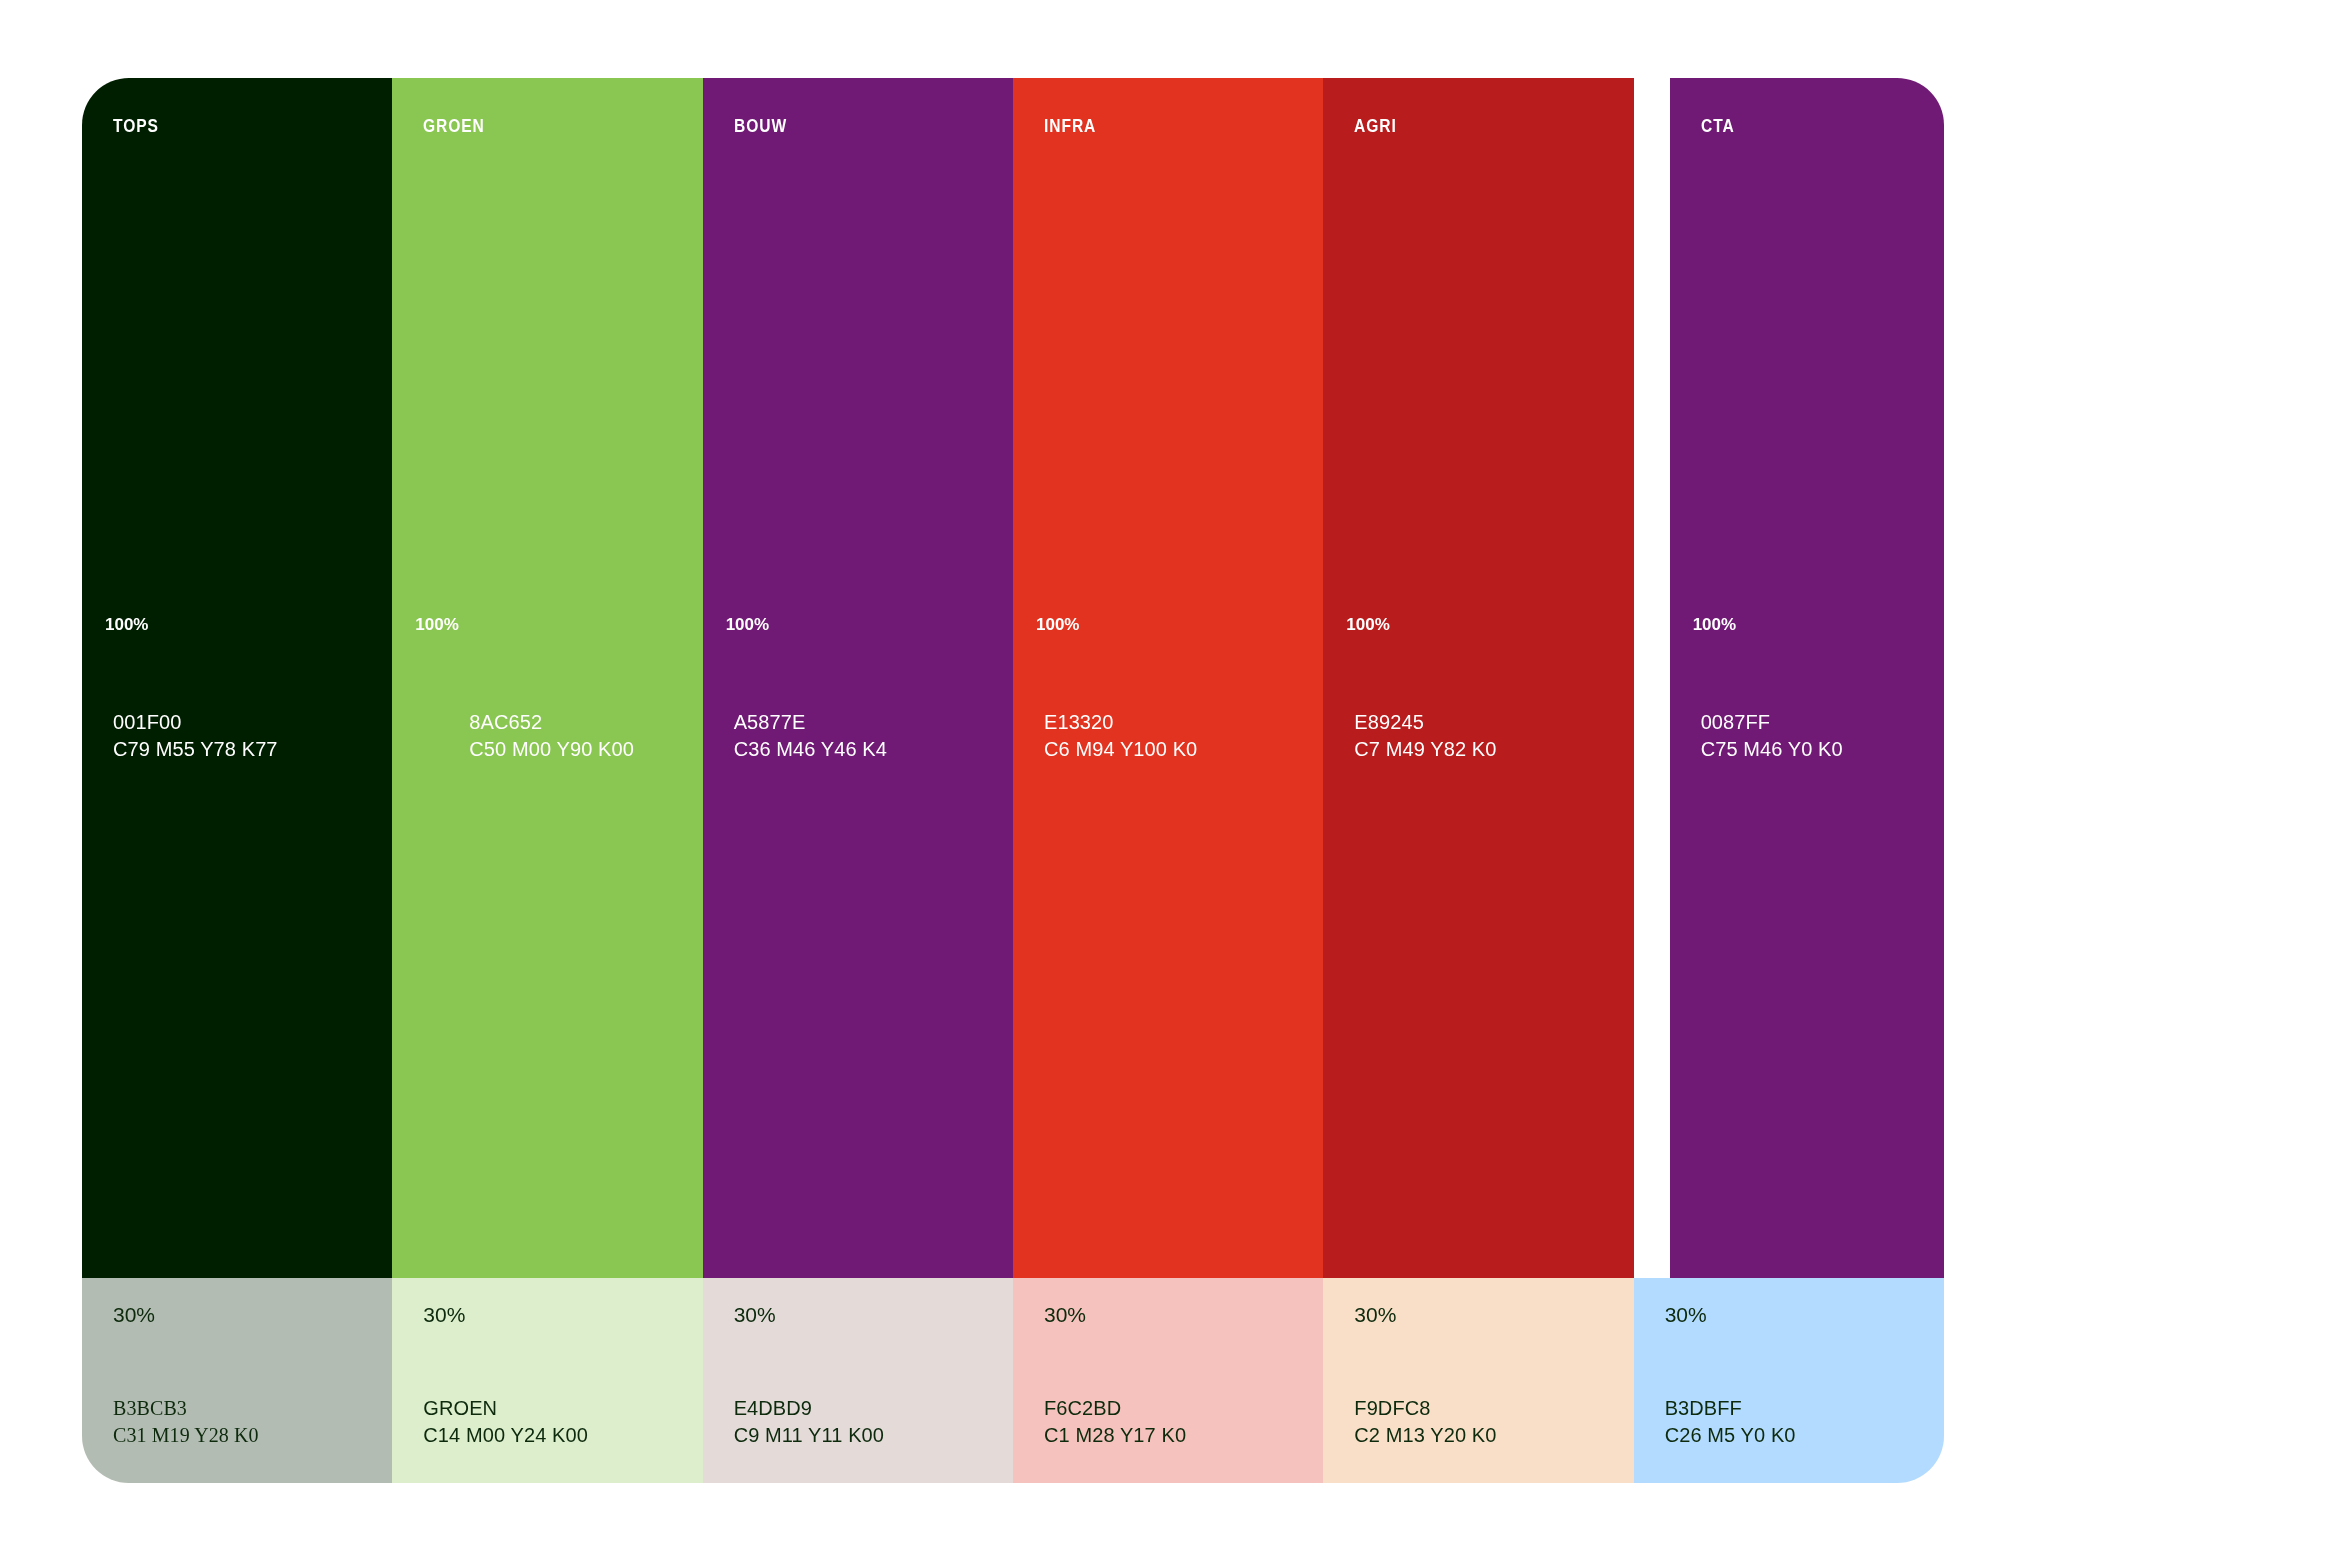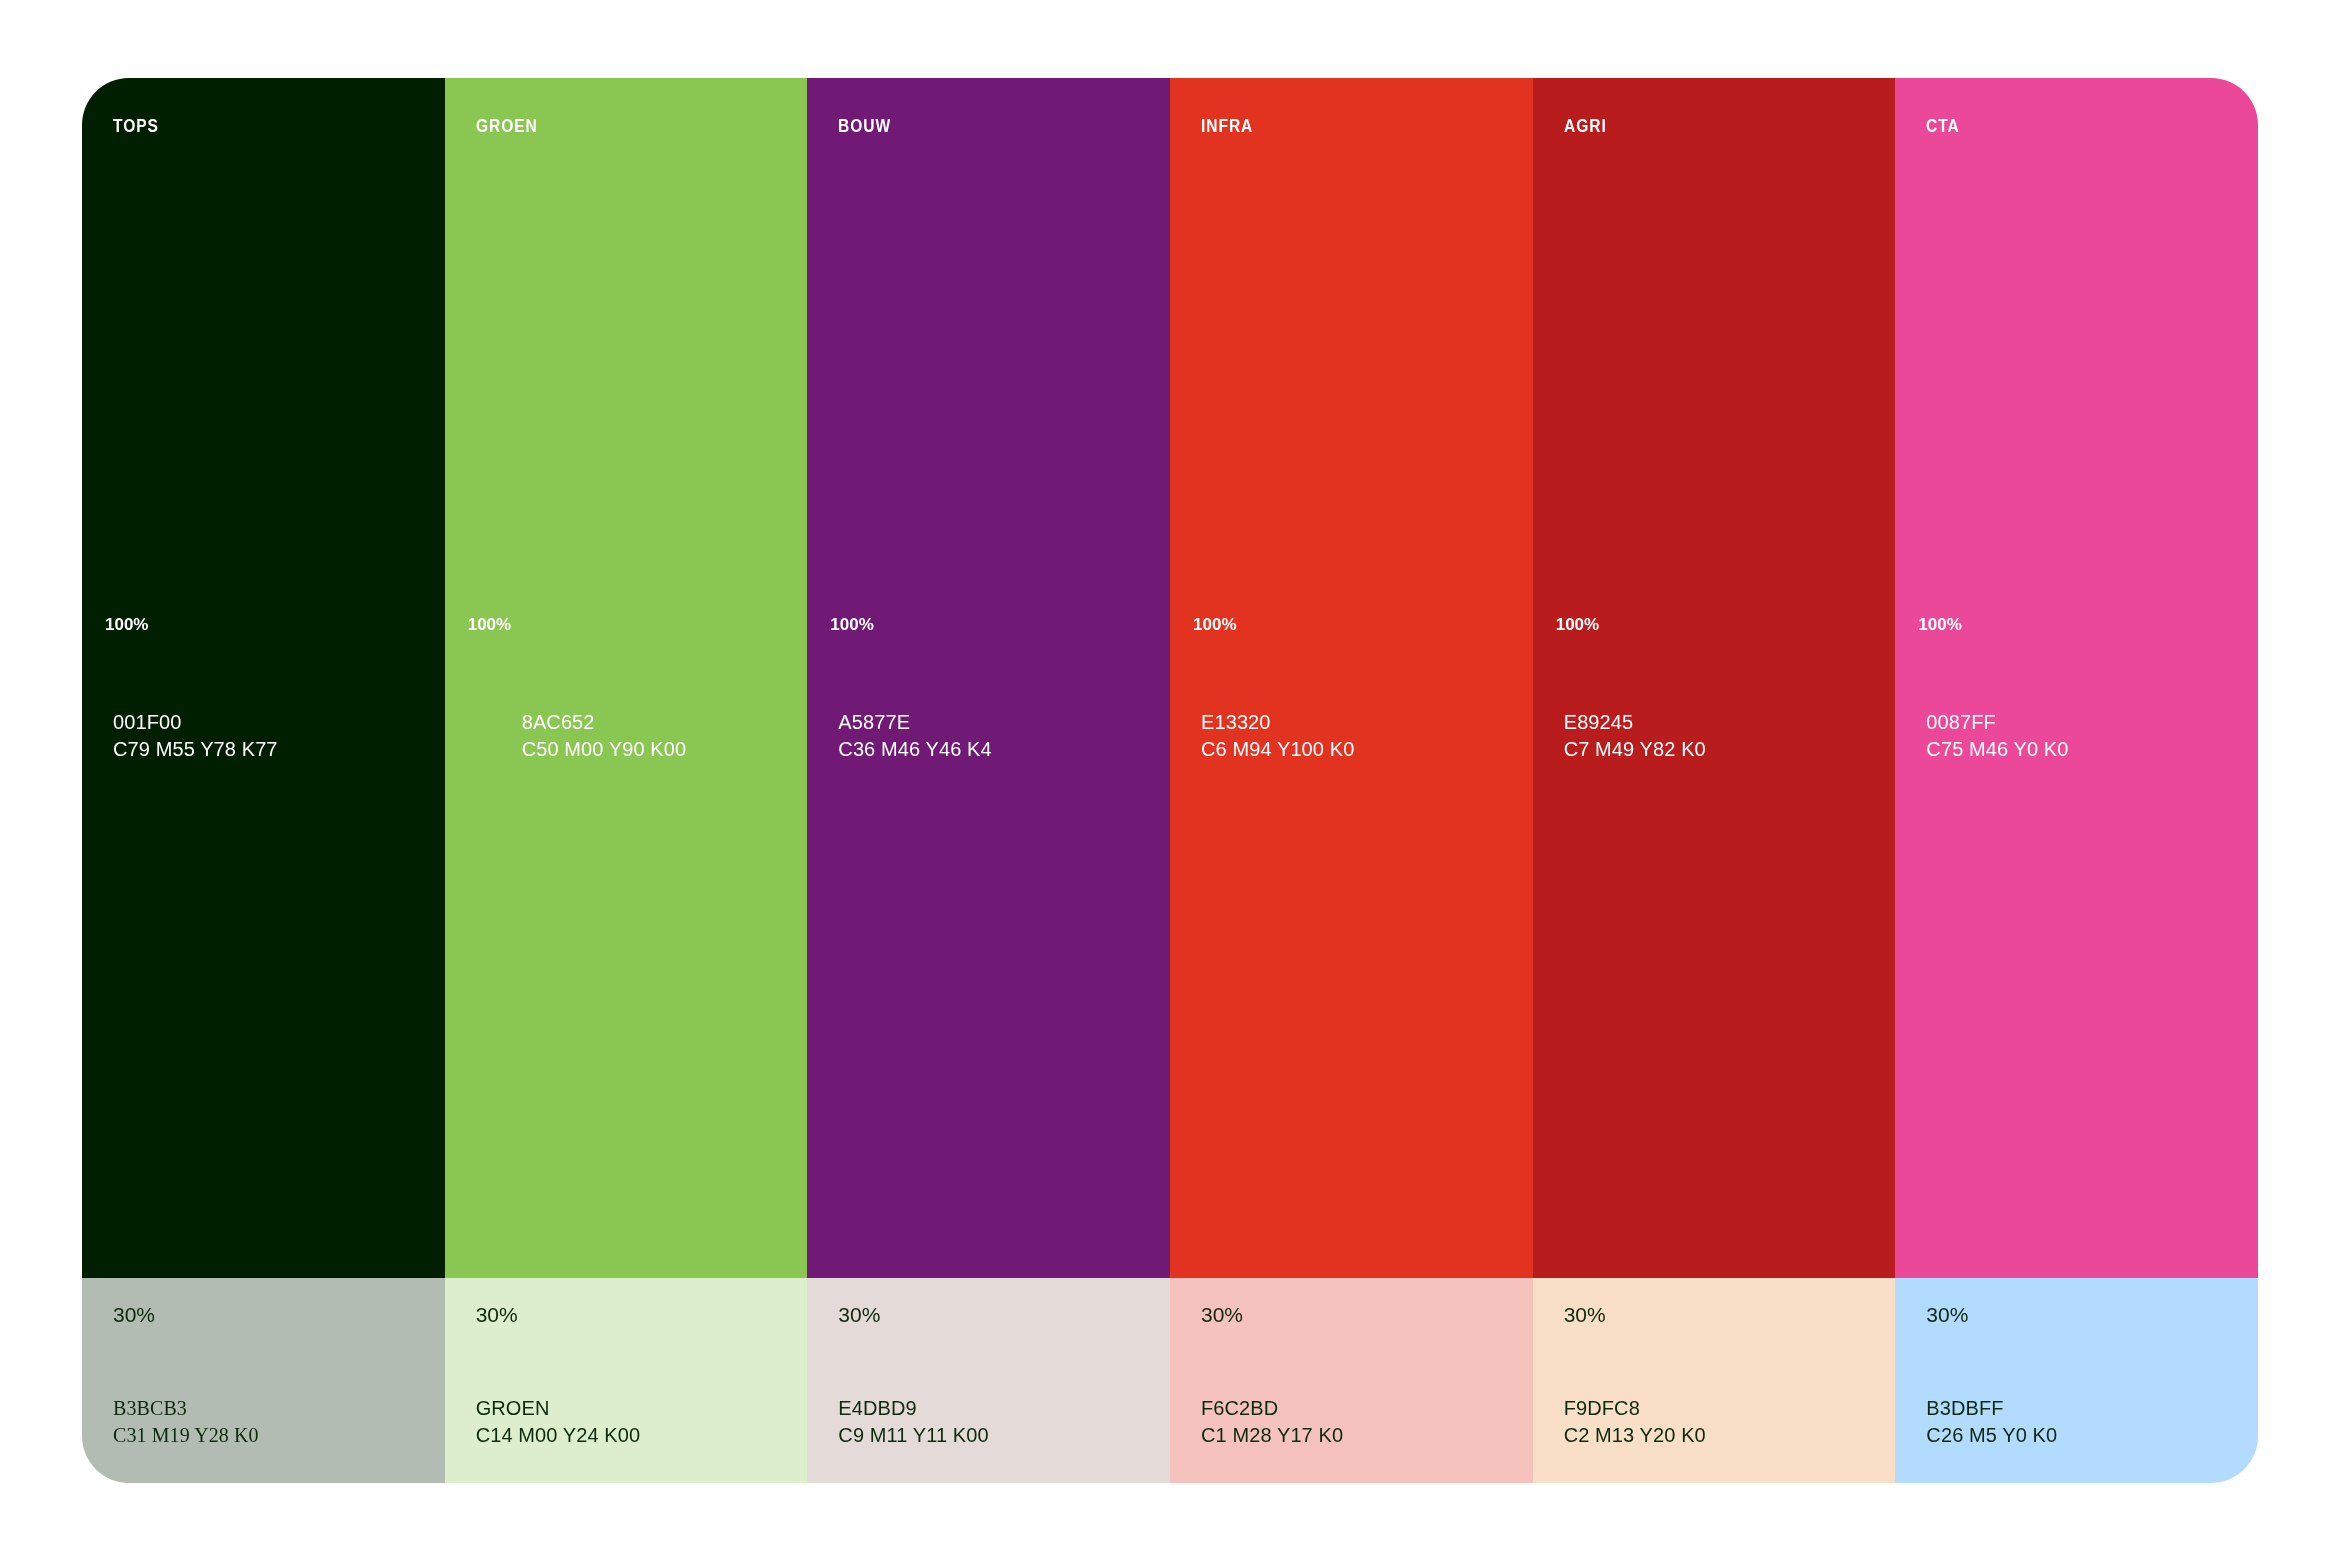--- a/index.html
+++ b/index.html
@@ -18,7 +18,7 @@
     position: absolute;
     left: 82px;
     top: 78px;
-    width: 2176px;
+    width: 1862px;
     height: 1405px;
     border-radius: 47px;
     overflow: hidden;

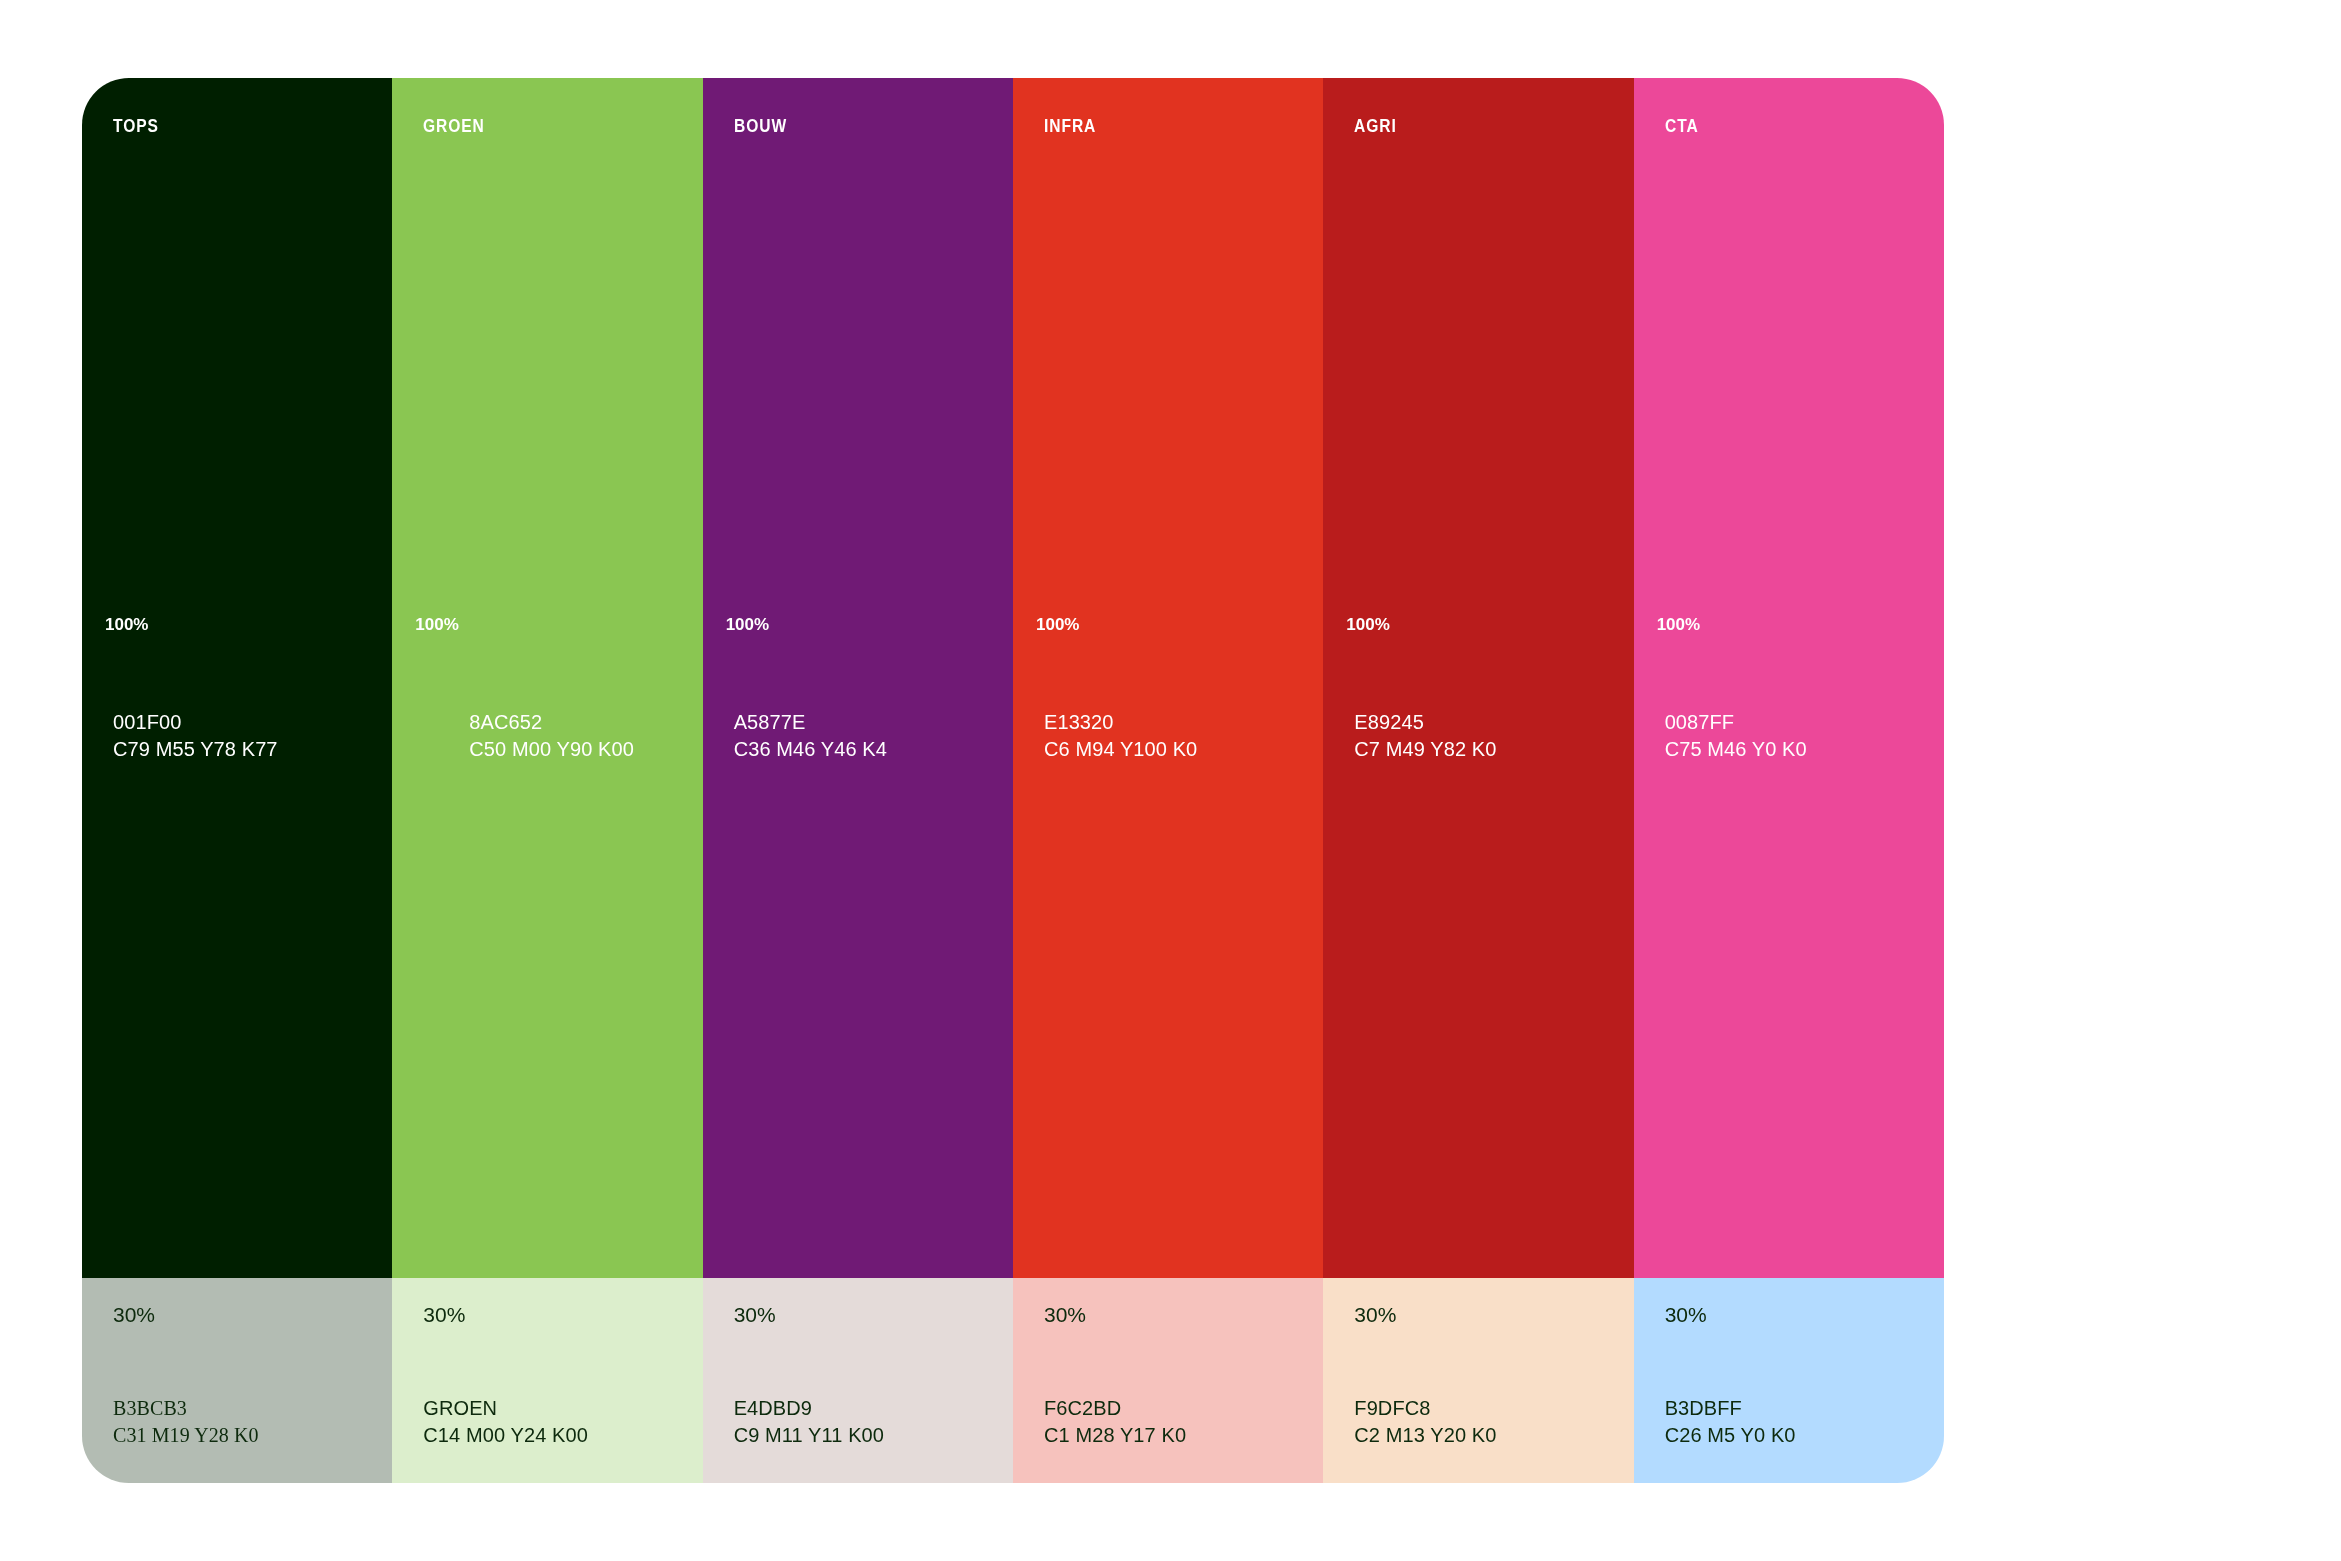--- a/index.html
+++ b/index.html
@@ -200,7 +200,7 @@
   </div>
 
   <div class="swatch-column">
-    <div class="tint-full" style="background: #ec4899;">
+    <div class="tint-full" style="background: #701a75; margin-left: 36px;">
       <div class="swatch-label" style="color: rgb(255, 255, 255);">CTA</div>
       <div class="pct-full" style="color: rgb(255, 255, 255);">100%</div>
       <div class="codes-full" style="color: rgb(255, 255, 255);">

